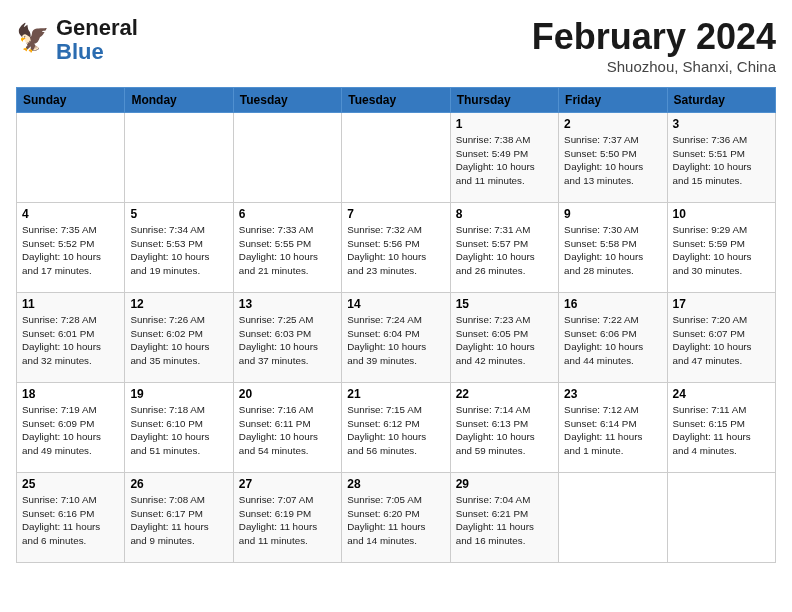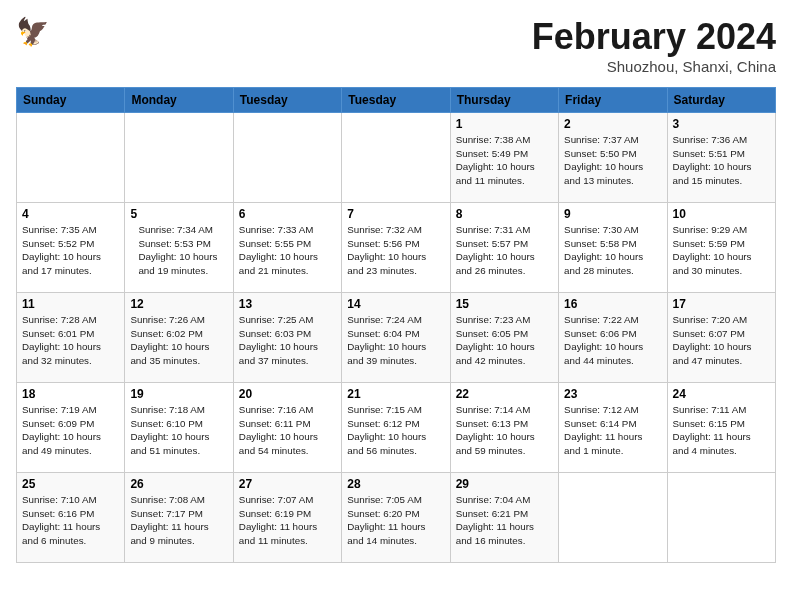--- a/index.html
+++ b/index.html
@@ -88,6 +88,10 @@
     <svg class="logo-bird" viewBox="0 0 40 40">
       <text y="28" font-size="30">🦅</text>
     </svg>
+    <div class="logo-text">
+      <span style="color:#1a1a1a;">General</span><br>
+      <span style="color:#2b6cb0;">Blue</span>
+    </div>
   </div>
   <div class="title-block">
     <div class="month-title">February 2024</div>

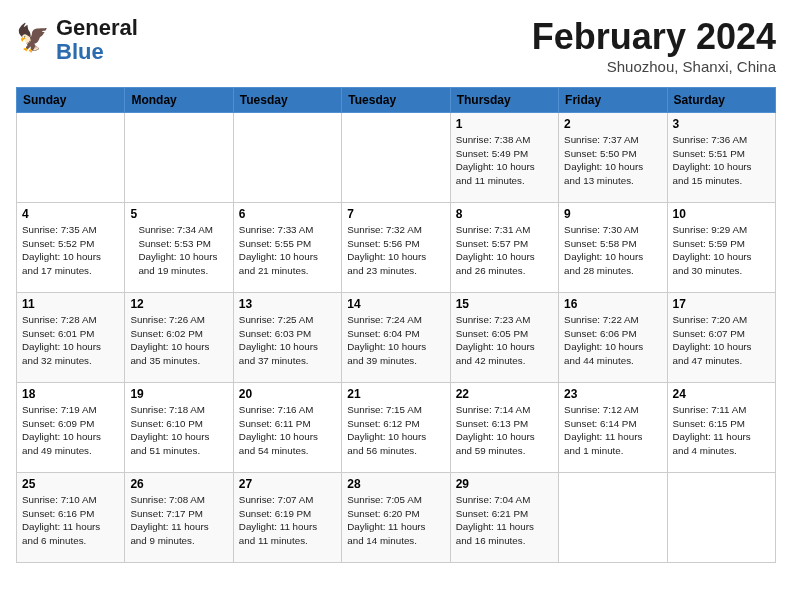--- a/index.html
+++ b/index.html
@@ -149,7 +149,7 @@
         </td>
         <td>
           <span class="day-num">5</span>
-          <div class="day-info" style="white-space: pre-line; margin-left: 8px;">Sunrise: 7:34 AM
+          <div class="day-info" style="white-space: pre-line;">Sunrise: 7:34 AM
 Sunset: 5:53 PM
 Daylight: 10 hours
 and 19 minutes.</div>

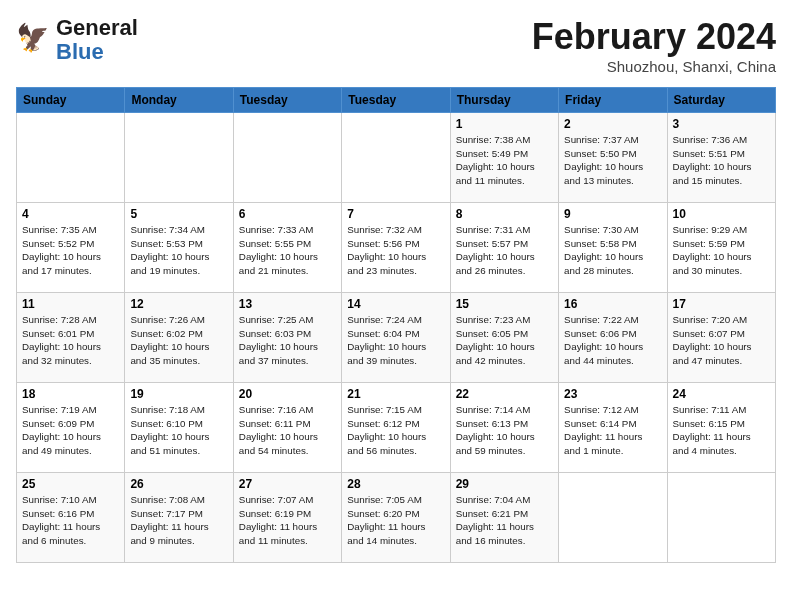--- a/index.html
+++ b/index.html
@@ -303,7 +303,7 @@
         <td>
           <span class="day-num">26</span>
           <div class="day-info" style="white-space: pre-line;">Sunrise: 7:08 AM
-Sunset: 7:17 PM
+Sunset: 6:17 PM
 Daylight: 11 hours
 and 9 minutes.</div>
         </td>

